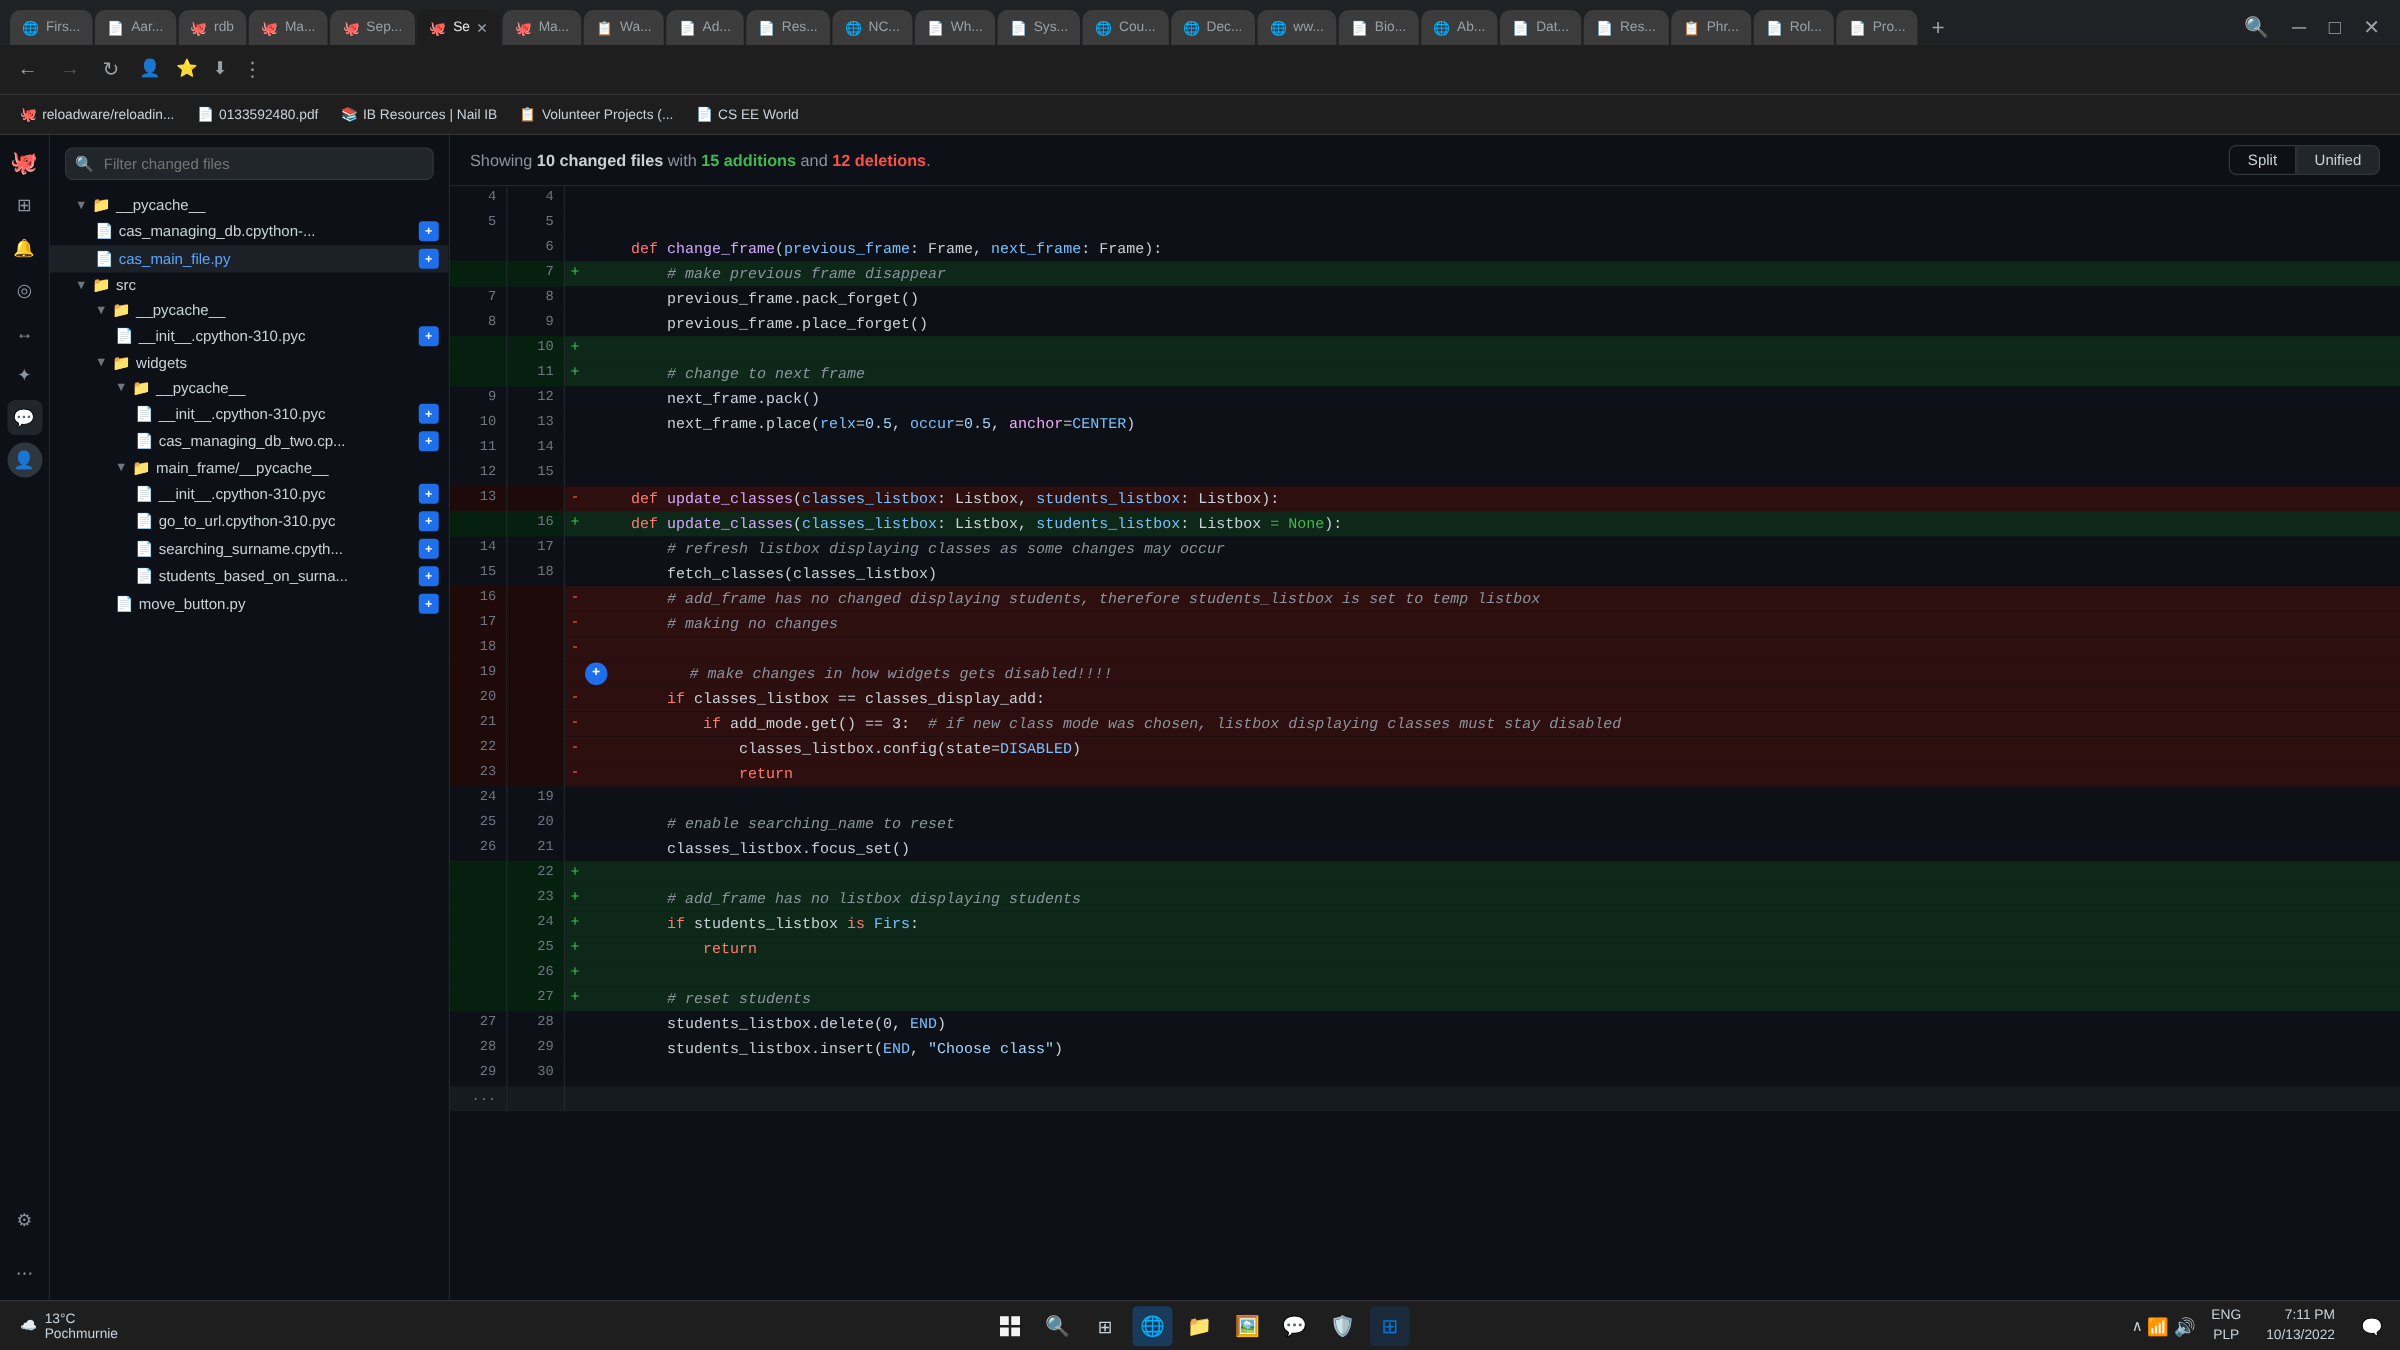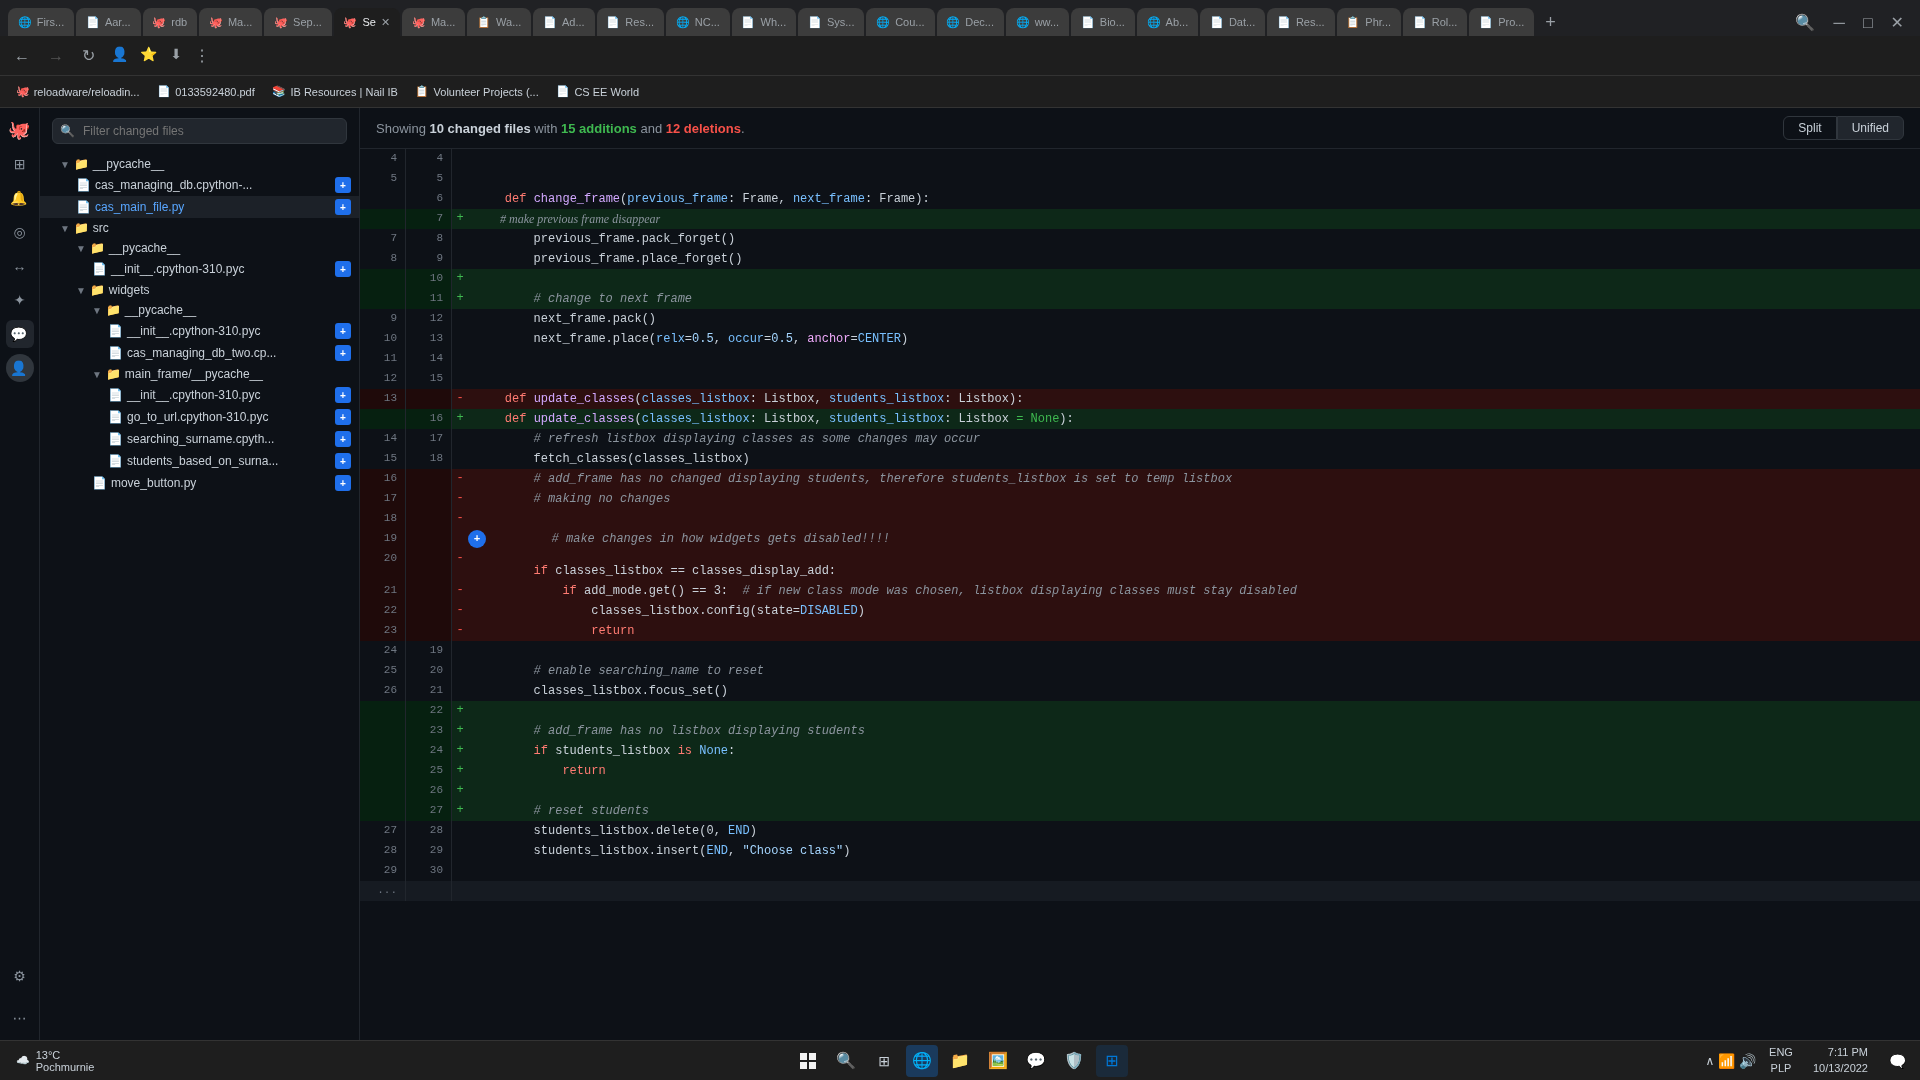--- a/index.html
+++ b/index.html
@@ -211,7 +211,7 @@
         <div style="width:46px; min-width:46px; padding:1px 8px; text-align:right; color:#6e7681; font-size:11px; border-right:1px solid #21262d; user-select:none; background:#062010;"></div>
         <div style="width:46px; min-width:46px; padding:1px 8px; text-align:right; color:#6e7681; font-size:11px; border-right:1px solid #21262d; user-select:none; background:#062010;">7</div>
         <div style="width:16px; min-width:16px; text-align:center; color:#3fb950;">+</div>
-        <div style="flex:1; padding:1px 8px; white-space:pre; color:#c9d1d9;font-family:Liberation Serif, serif;">        <span style="color:#8b949e; font-style:italic;"># make previous frame disappear</span></div>
+        <div style="flex:1; padding:1px 8px; white-space:pre; color:#c9d1d9;">        <span style="color:#8b949e; font-style:italic;"># make previous frame disappear</span></div>
       </div>
 
       <div style="display:flex; min-height:20px;">

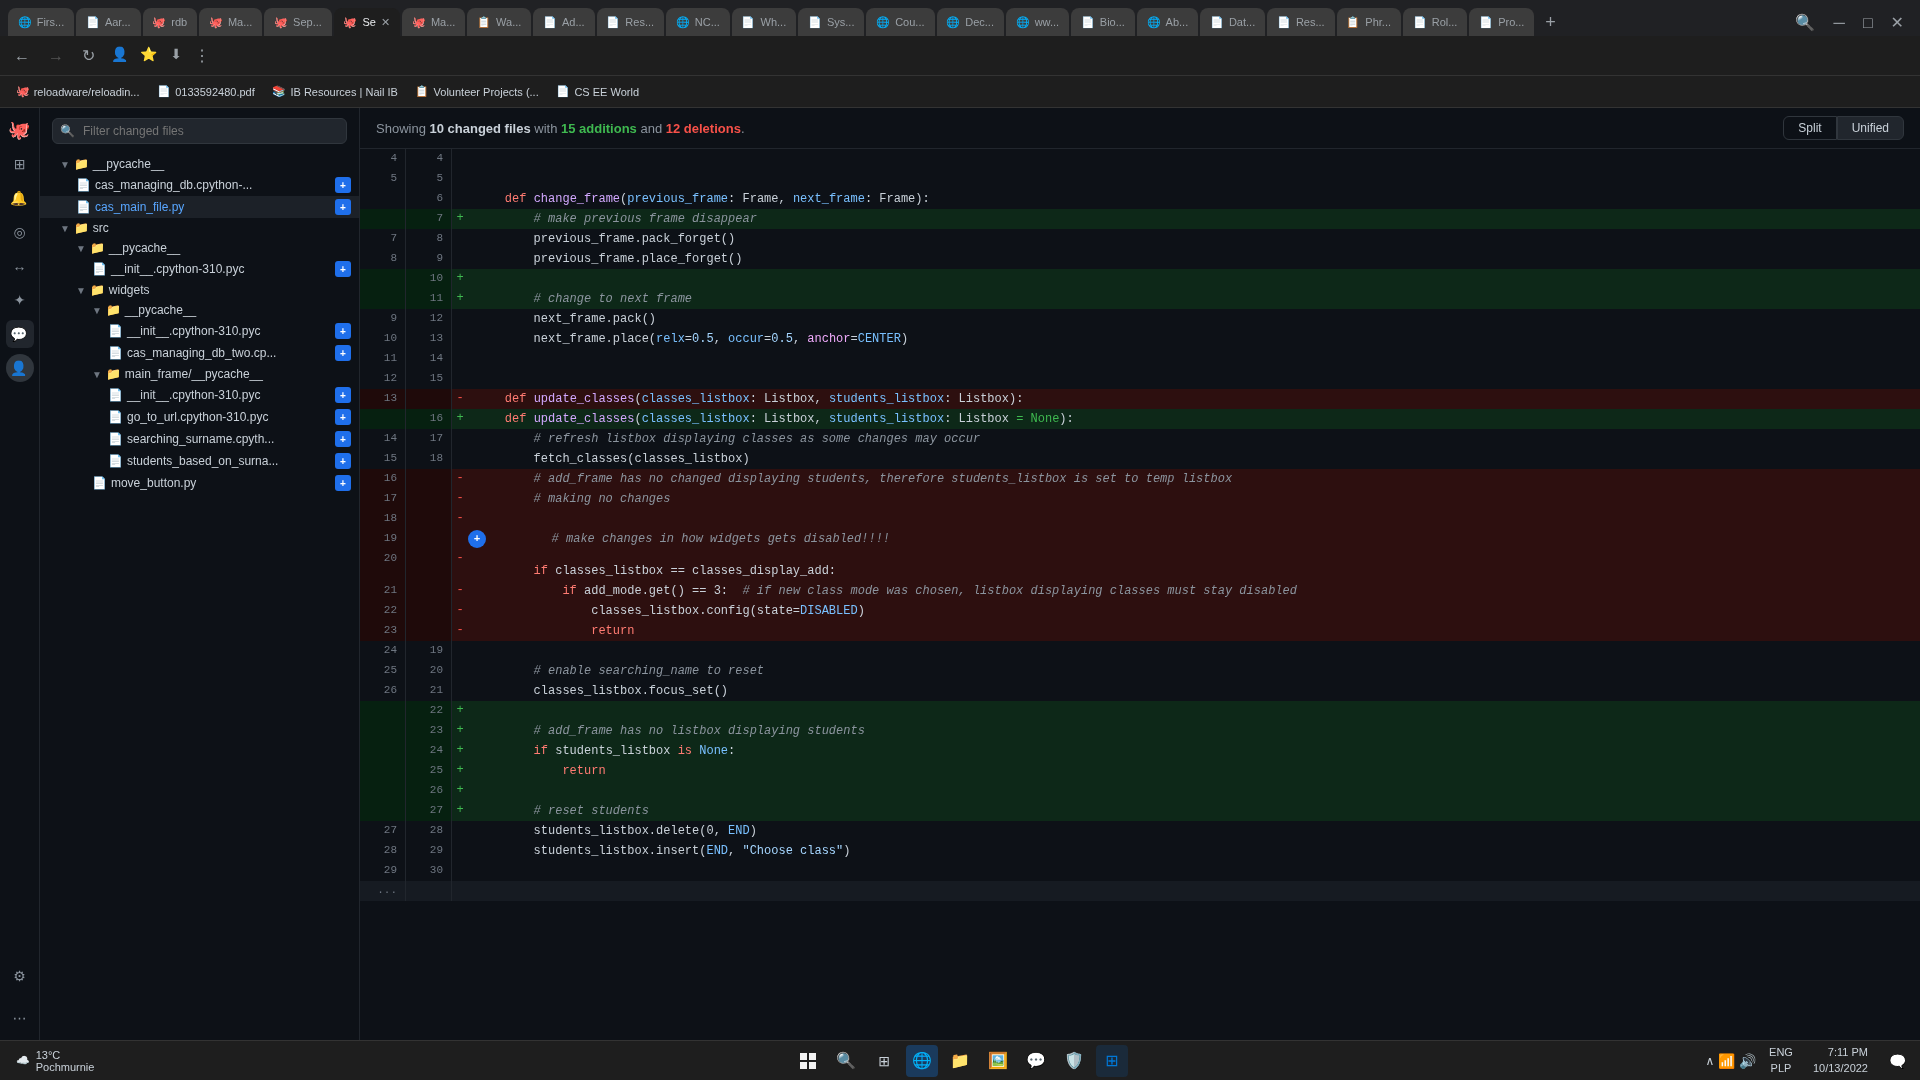--- a/index.html
+++ b/index.html
@@ -331,7 +331,7 @@
         <div style="width:46px; min-width:46px; padding:1px 8px; text-align:right; color:#6e7681; font-size:11px; border-right:1px solid #21262d; user-select:none; background:#1f0a0a;">20</div>
         <div style="width:46px; min-width:46px; padding:1px 8px; text-align:right; color:#6e7681; font-size:11px; border-right:1px solid #21262d; user-select:none; background:#1f0a0a;"></div>
         <div style="width:16px; min-width:16px; text-align:center; color:#f85149;">-</div>
-        <div style="flex:1; padding:1px 8px; white-space:pre; color:#c9d1d9;margin-top:12px;">        <span style="color:#ff7b72;">if</span> classes_listbox == classes_display_add:</div>
+        <div style="flex:1; padding:1px 8px; white-space:pre; color:#c9d1d9;">        <span style="color:#ff7b72;">if</span> classes_listbox == classes_display_add:</div>
       </div>
 
       <div style="display:flex; min-height:20px; background:#2d0f0f;">

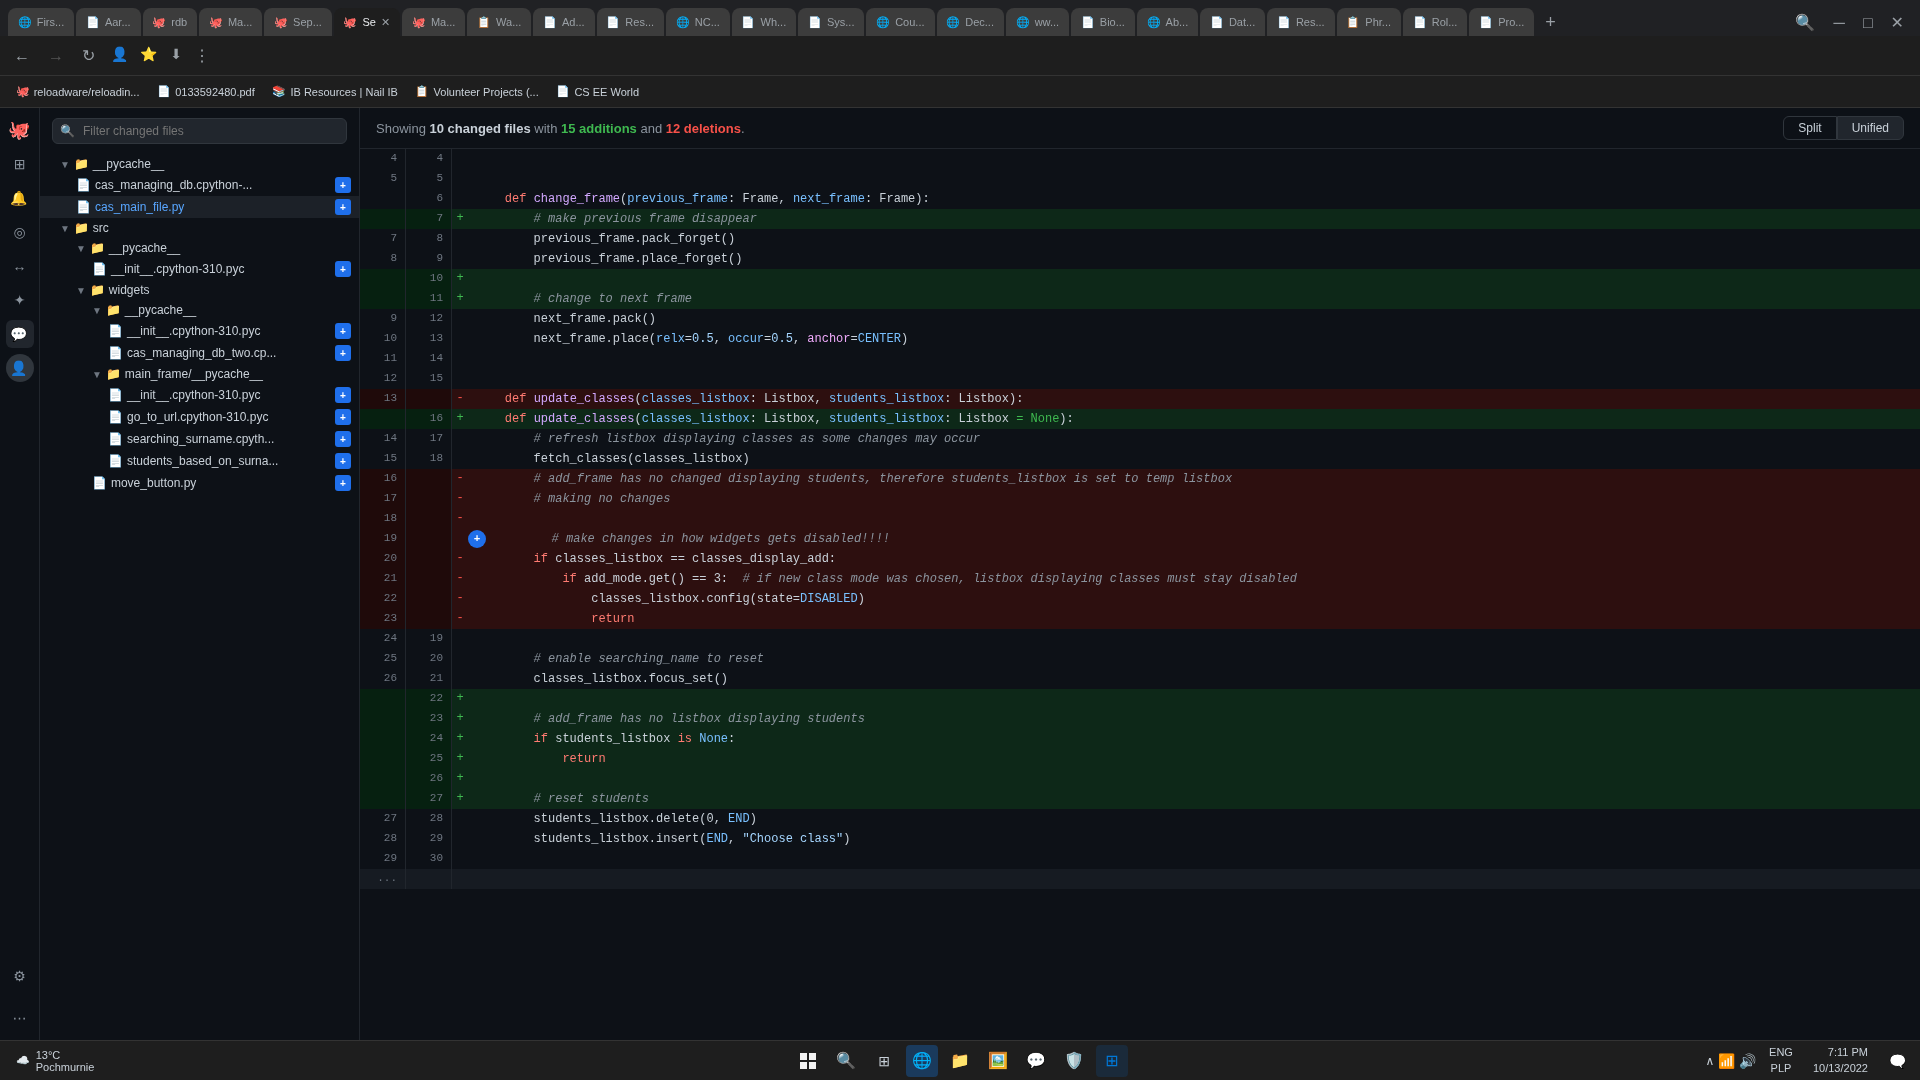--- a/index.html
+++ b/index.html
@@ -394,7 +394,7 @@
         <div style="width:46px; min-width:46px; padding:1px 8px; text-align:right; color:#6e7681; font-size:11px; border-right:1px solid #21262d; user-select:none; background:#062010;"></div>
         <div style="width:46px; min-width:46px; padding:1px 8px; text-align:right; color:#6e7681; font-size:11px; border-right:1px solid #21262d; user-select:none; background:#062010;">24</div>
         <div style="width:16px; min-width:16px; text-align:center; color:#3fb950;">+</div>
-        <div style="flex:1; padding:1px 8px; white-space:pre; color:#c9d1d9;">        <span style="color:#ff7b72;">if</span> students_listbox <span style="color:#ff7b72;">is</span> <span style="color:#79c0ff;">None</span>:</div>
+        <div style="flex:1; padding:1px 8px; white-space:pre; color:#c9d1d9;">        <span style="color:#ff7b72;">if</span> students_listbox <span style="color:#ff7b72;">is</span> <span style="color:#79c0ff;">Firs</span>:</div>
       </div>
 
       <div style="display:flex; min-height:20px; background:#0d2818;">

